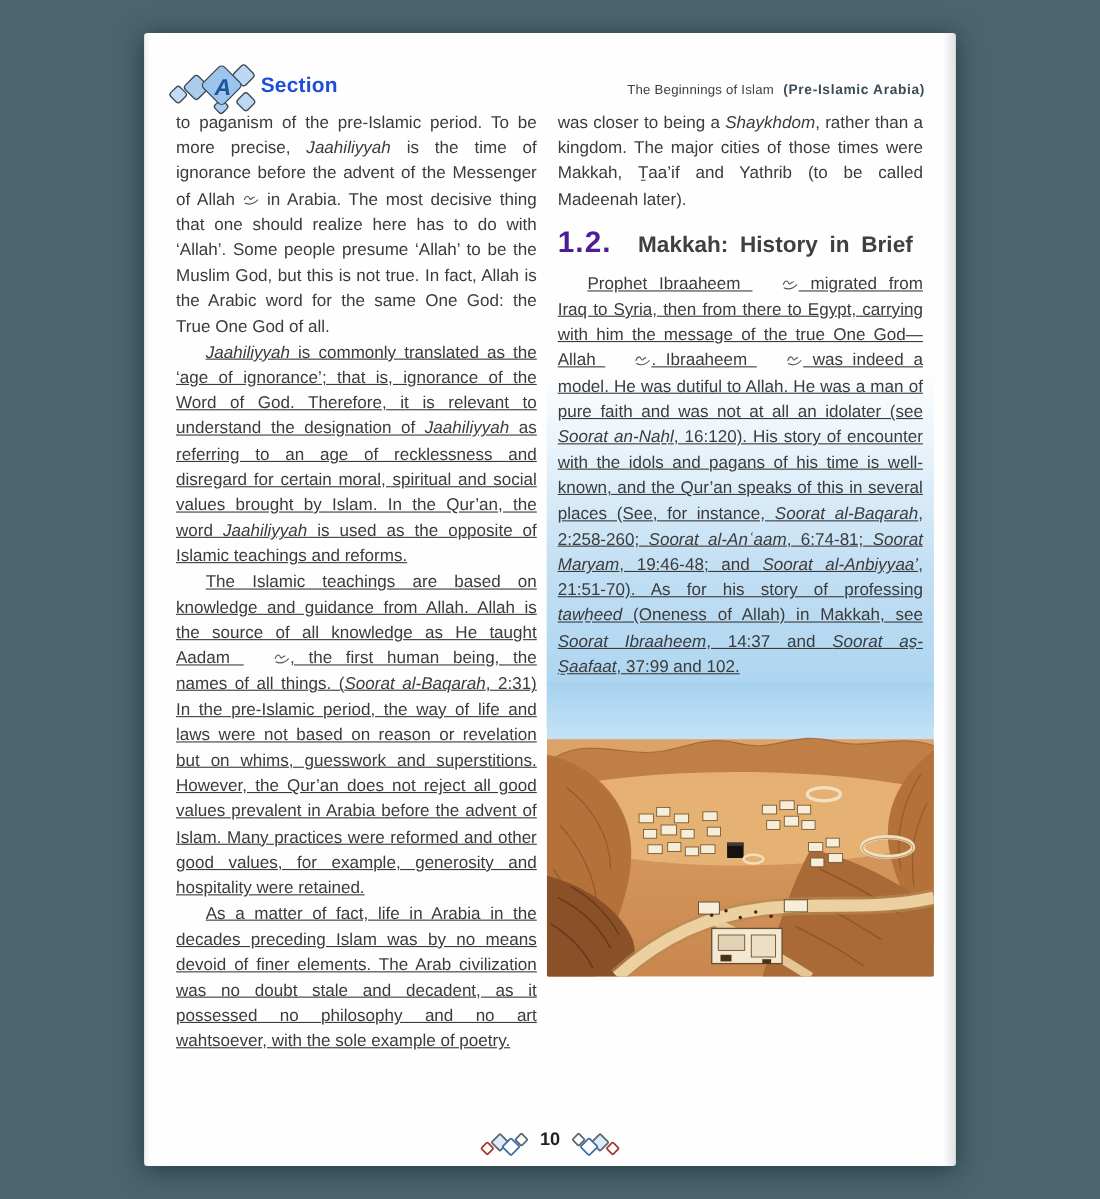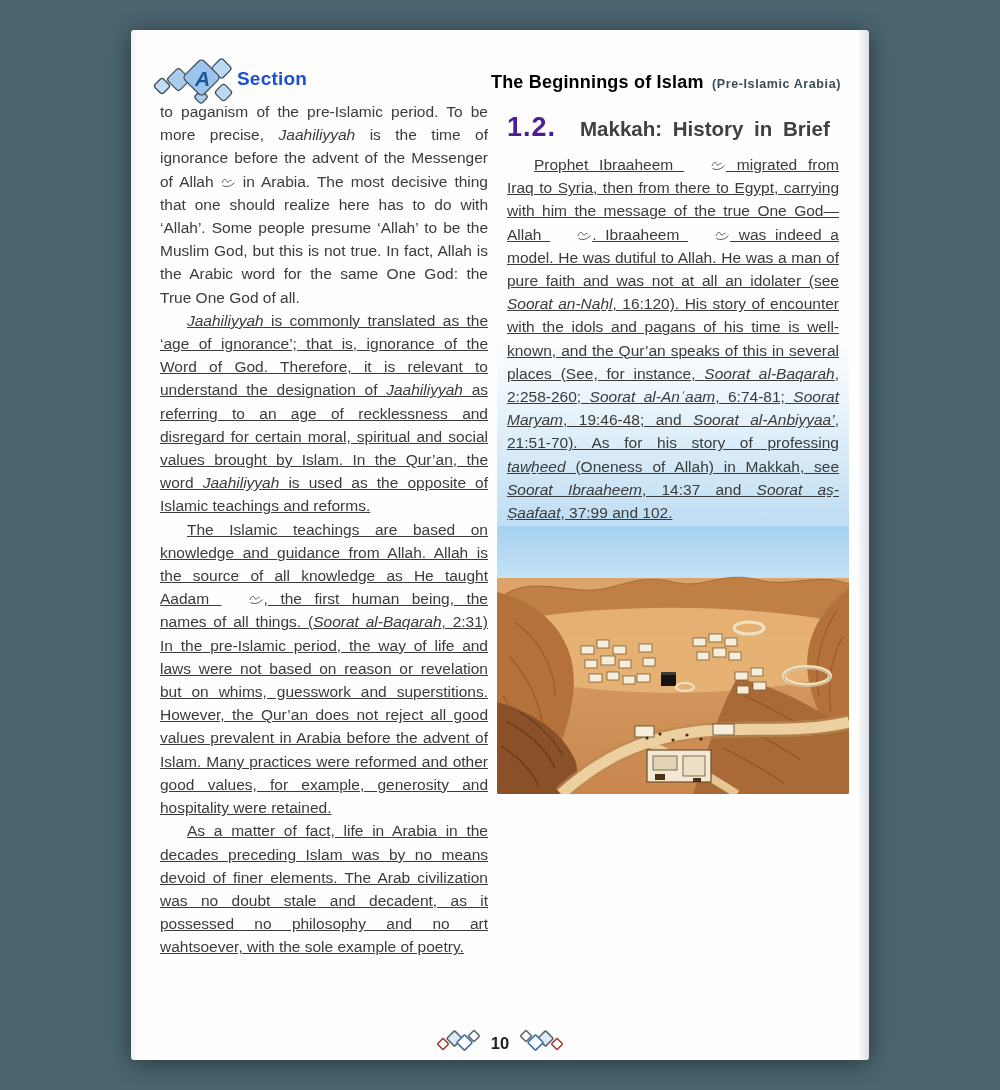--- a/index.html
+++ b/index.html
@@ -30,7 +30,7 @@
     font-size:19px; font-weight:bold; color:#1d4ed8; letter-spacing:.2px;
   }
   .chapter-head { position:absolute; right:28px; top:16px; white-space:nowrap; }
-  .chapter-title { font-size:18px; font-weight:bold; color:#000000; letter-spacing:.2px; }
+  .chapter-title { font-size:12px; font-weight:normal; color:#404040; letter-spacing:.2px; }
   .chapter-subtitle { font-size:12.5px; font-weight:bold; color:#3c4c57; letter-spacing:.6px; margin-left:4px;text-align:center; }
 
   

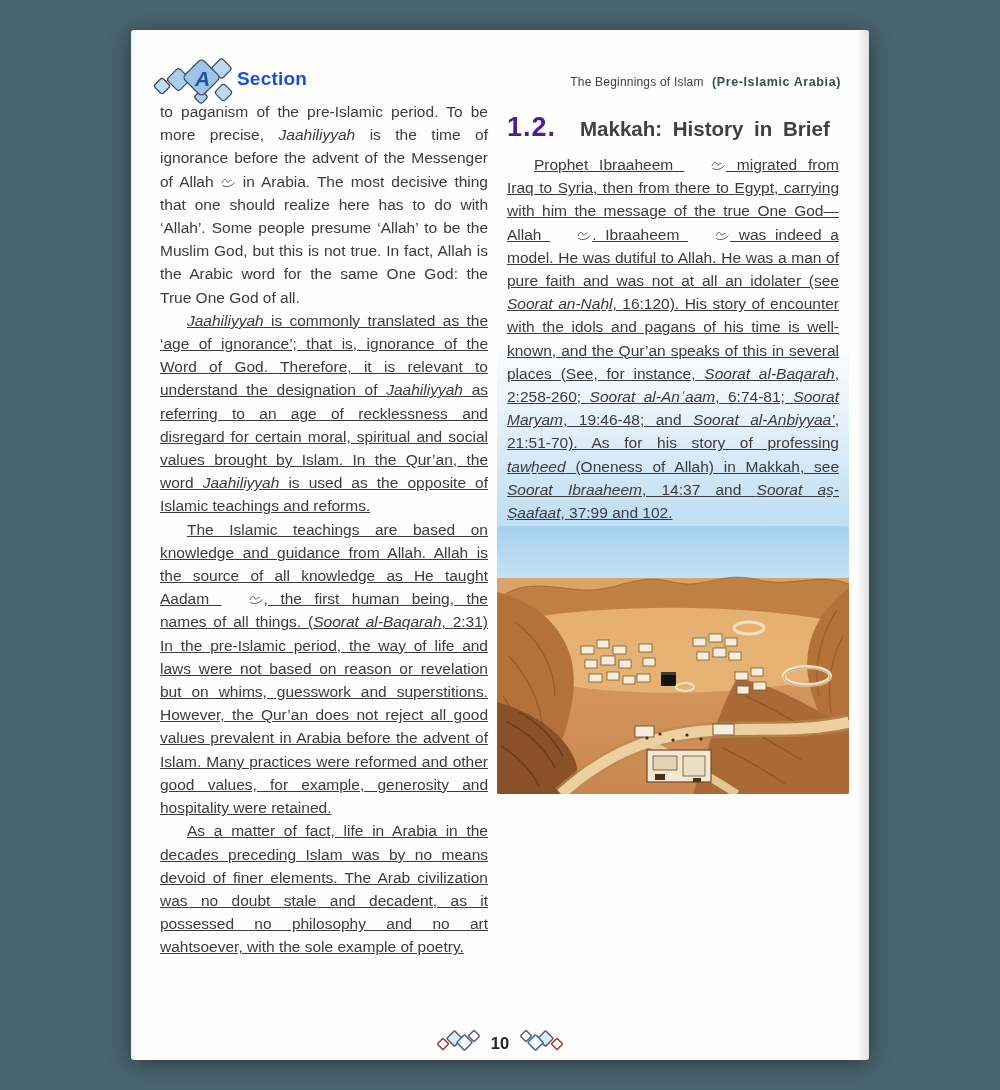--- a/index.html
+++ b/index.html
@@ -112,6 +112,9 @@
     </div>
 
   <div class="col col-right">
+    <div>
+        <p class="para"><span>was closer to being a </span><span class="it">Shaykhdom</span><span>, rather than a kingdom. The major cities of those times were Makkah, Ṯaa’if and Yathrib (to be called Madeenah later).</span></p>
+      </div>
 
     <div class="sec-heading">
       <span class="sec-number">1.2.</span><span class="sec-title">Makkah: History in Brief</span>

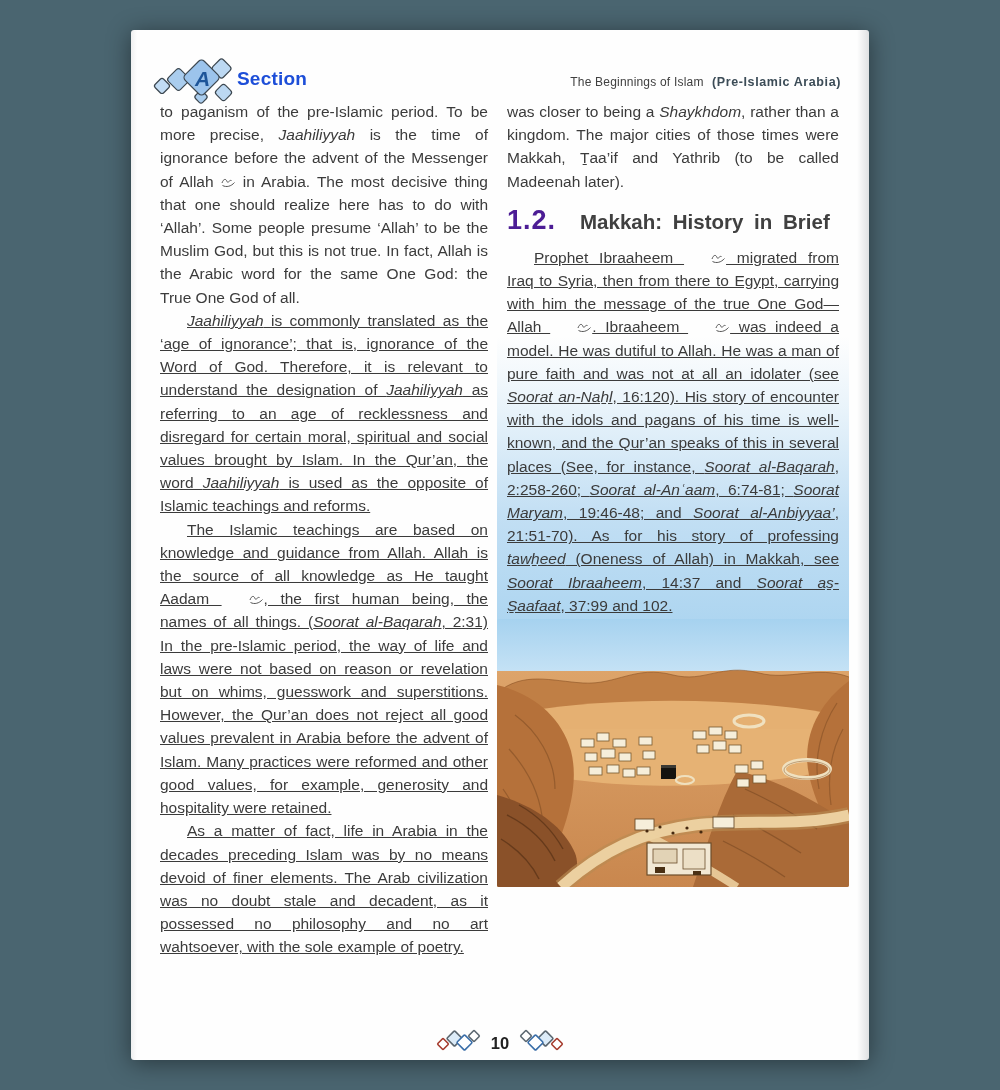--- a/index.html
+++ b/index.html
@@ -66,7 +66,7 @@
   
   .page-footer {
     position:absolute; left:0; top:997px; width:100%; z-index:2;
-    display:flex; justify-content:center; align-items:flex-end; gap:9px;
+    display:flex; justify-content:center; align-items:flex-start; gap:9px;
   }
   .page-number { font-size:16.5px; font-weight:bold; color:#222; }
   .ornament { line-height:0; }

